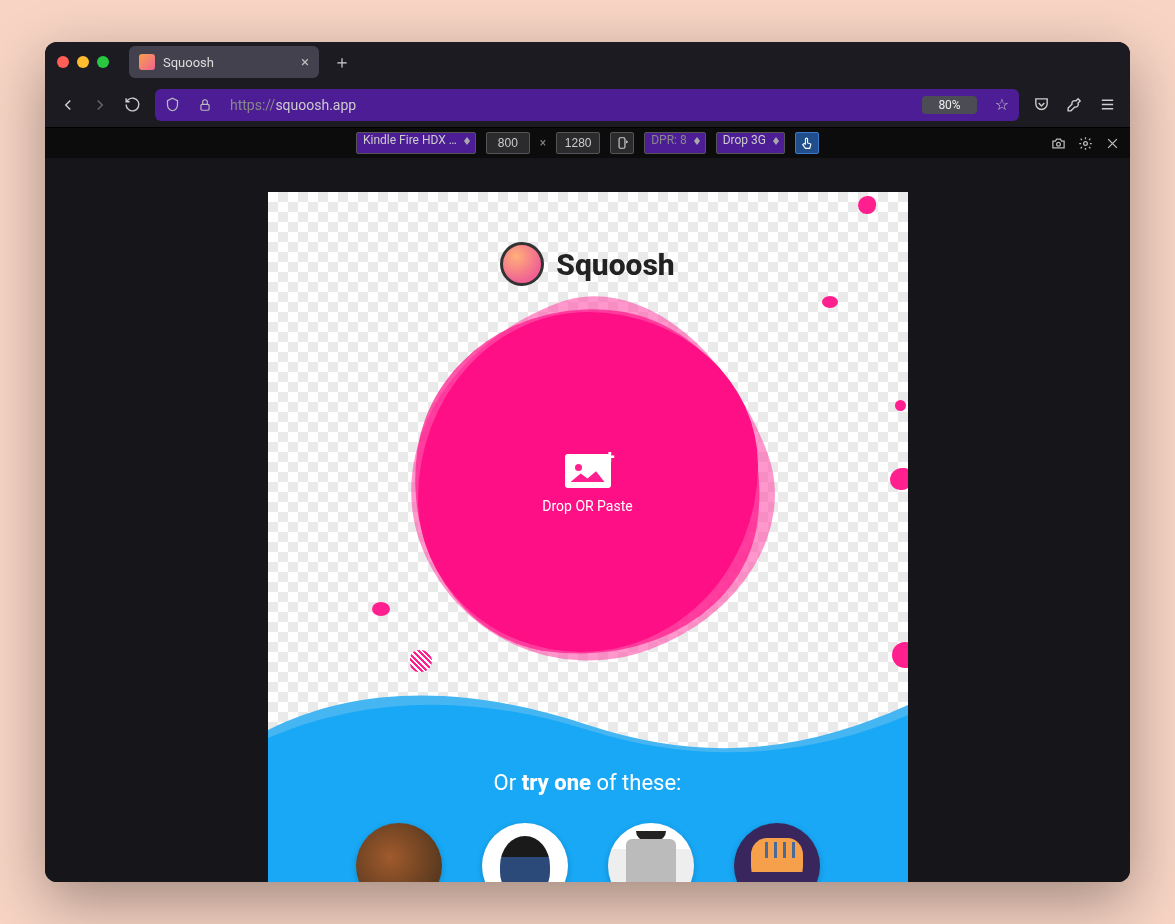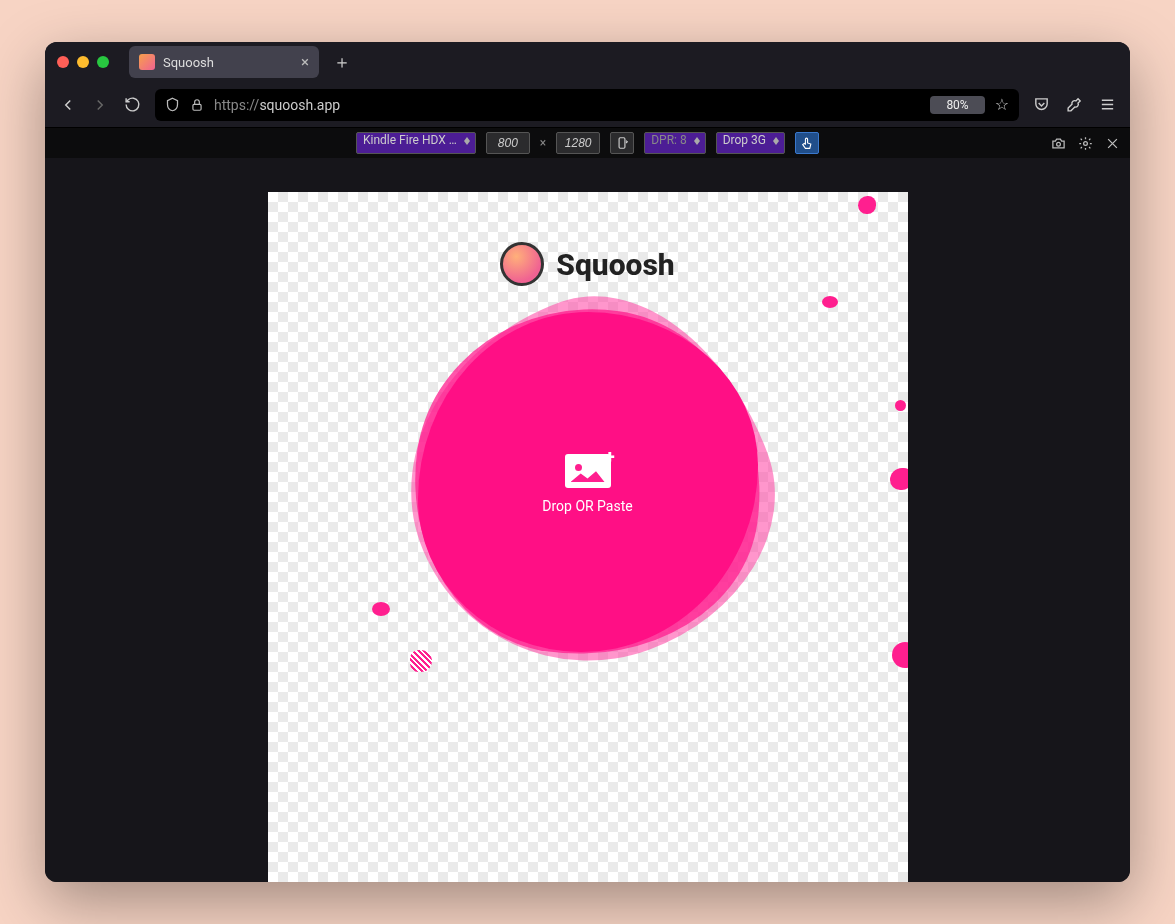--- a/index.html
+++ b/index.html
@@ -54,8 +54,8 @@
   .nav-icn { width:18px;height:18px; color:#ccc; display:flex;align-items:center;justify-content:center;}
   .nav-icn.dis{ color:#666; }
   .url-bar {
-    flex:1; height:32px; background:#000000; border-radius:6px;
-    display:flex; align-items:center; padding:0 10px; gap:10px; color:#ccc; font-size:14px;
+    flex:1; height:32px; background:#4c1d95; border-radius:6px;
+    display:flex; align-items:center; padding:0 10px; gap:18px; color:#ccc; font-size:14px;
   }
   .url-bar .lock{color:#bbb;}
   .url-text{ flex:1; white-space:nowrap; overflow:hidden;}

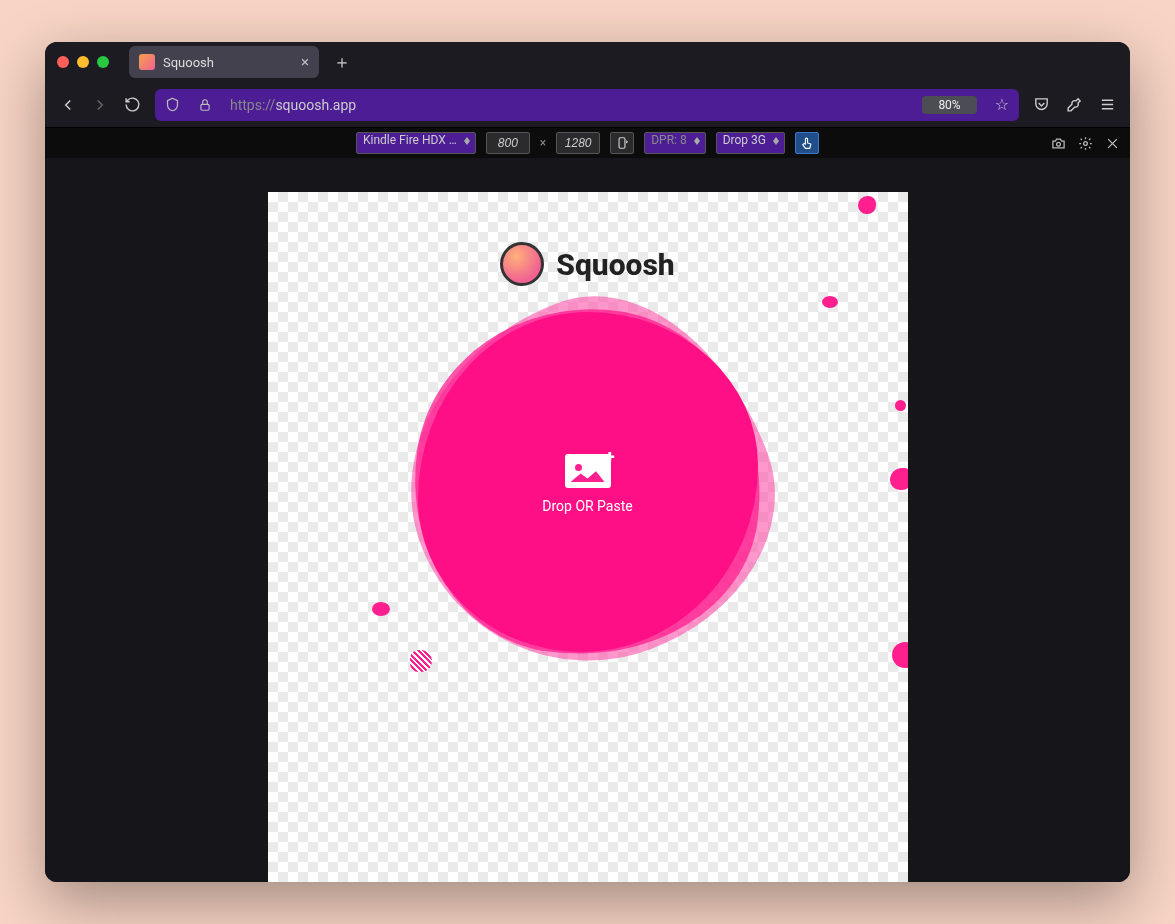--- a/index.html
+++ b/index.html
@@ -82,7 +82,7 @@
     border-bottom:4px solid #aaa;}
   .dev-inp{
     width:44px;height:22px;background:#2b2b2d;border:1px solid #555;color:#ccc;
-    text-align:center;font-size:12px;border-radius:2px;font-style:italic;
+    text-align:center;font-size:12px;border-radius:2px;
   }
   .dev-label{color:#888;}
   .dev-btn{

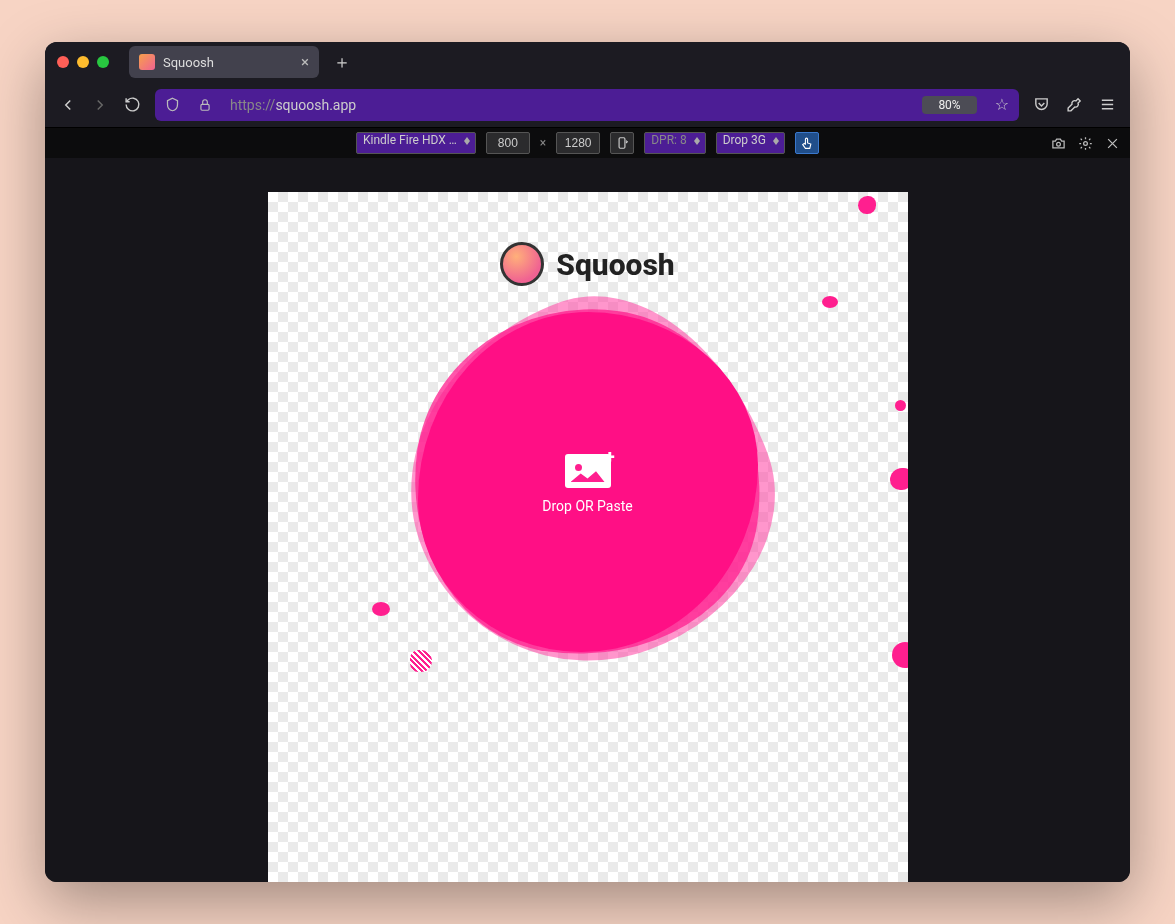--- a/index.html
+++ b/index.html
@@ -340,6 +340,27 @@
           </div>
         </div>
 
+        <div class="blue-sec">
+          <svg viewBox="0 0 640 80" preserveAspectRatio="none">
+            <path d="M0 50 C 90 5, 200 5, 320 45 C 440 85, 540 70, 640 25 L640 80 L0 80 Z" fill="#45b6f2"></path>
+            <path d="M0 58 C 100 15, 210 15, 320 50 C 430 85, 540 78, 640 35 L640 80 L0 80 Z" fill="#18a8f6"></path>
+          </svg>
+          <div class="blue-body">
+            <h3>
+              <span>Or </span><b>try one</b><span> of these:</span>
+            </h3>
+            <div class="thumbs">
+              <div class="thumb t1"></div>
+              <div class="thumb t2">
+                  <div class="woman"></div>
+                </div>
+              <div class="thumb t3"></div>
+              <div class="thumb t4">
+                  <div class="hand"></div>
+                </div>
+            </div>
+          </div>
+        </div>
 
       </div>
     </div>

